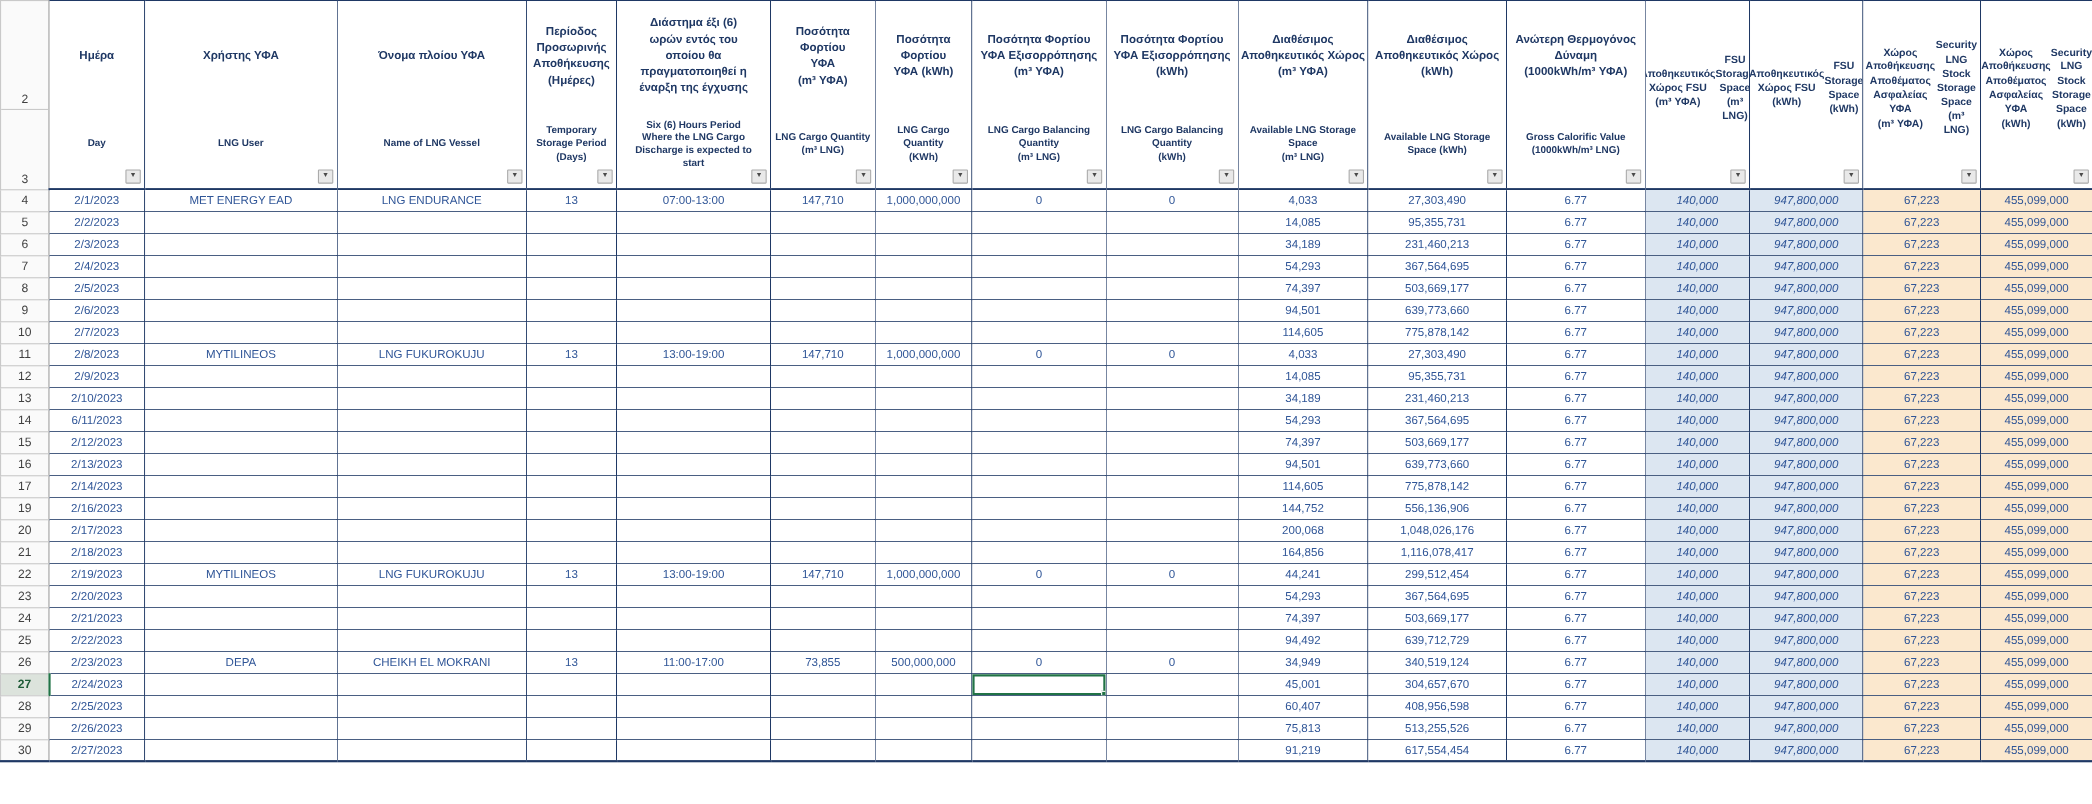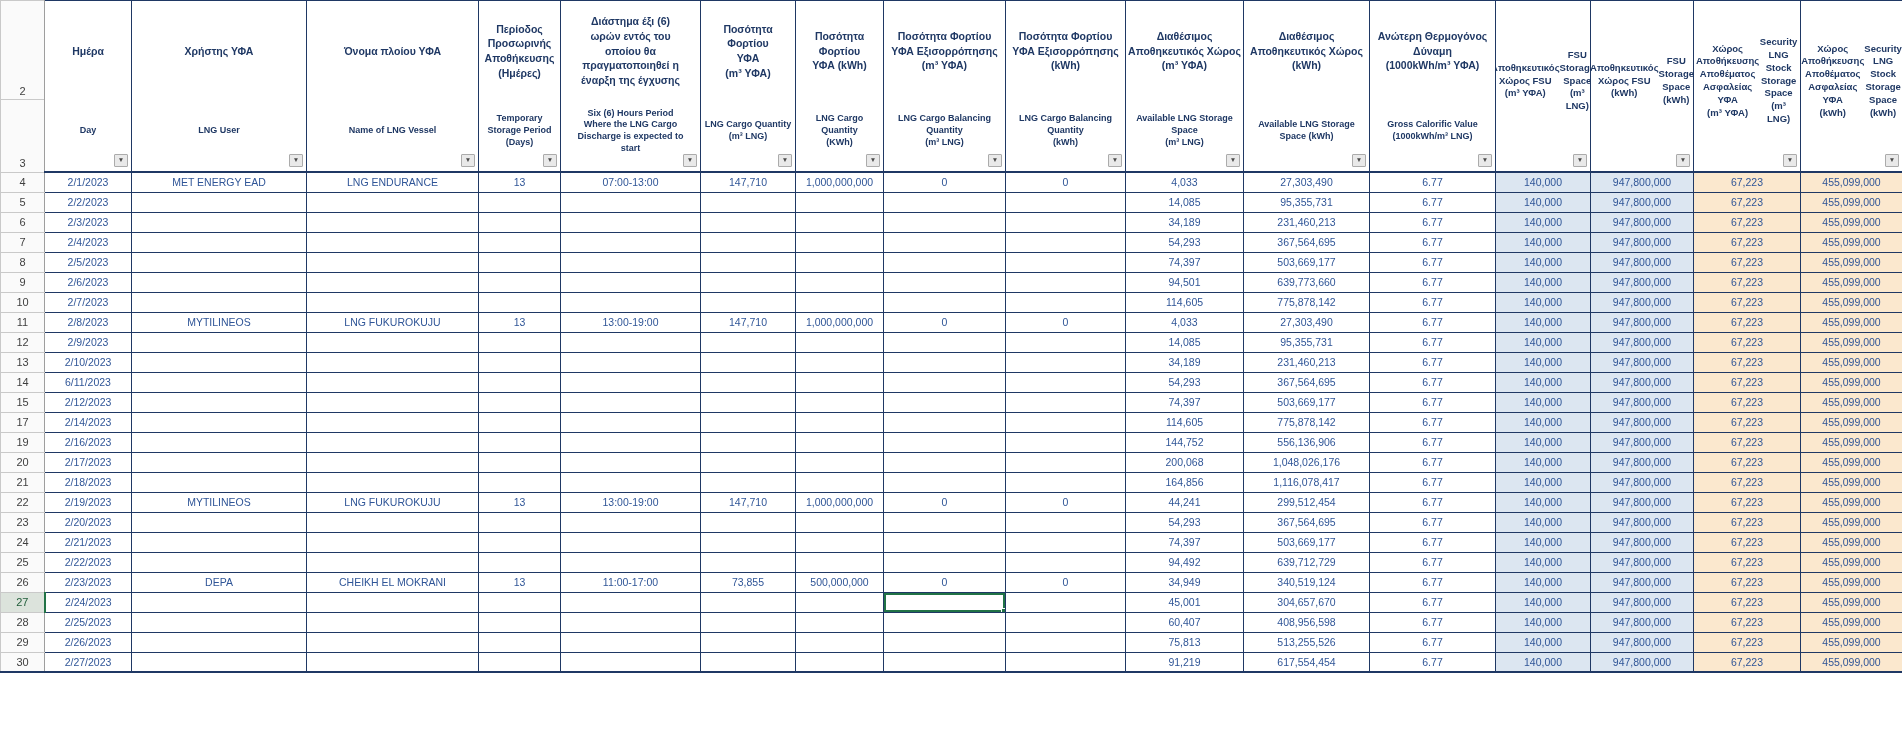--- a/index.html
+++ b/index.html
@@ -83,7 +83,7 @@
     background:#fff;
     position:relative;
   }
-  tbody td.fill-blue{background:var(--c-fsu);}
+  tbody td.fill-blue{background:var(--c-fsu);font-style:italic;}
   tbody td.fill-tan{background:var(--c-sec);}
   tbody td.selected{box-shadow:inset 0 0 0 2px var(--c-sel);}
   tbody td.selected .handle{

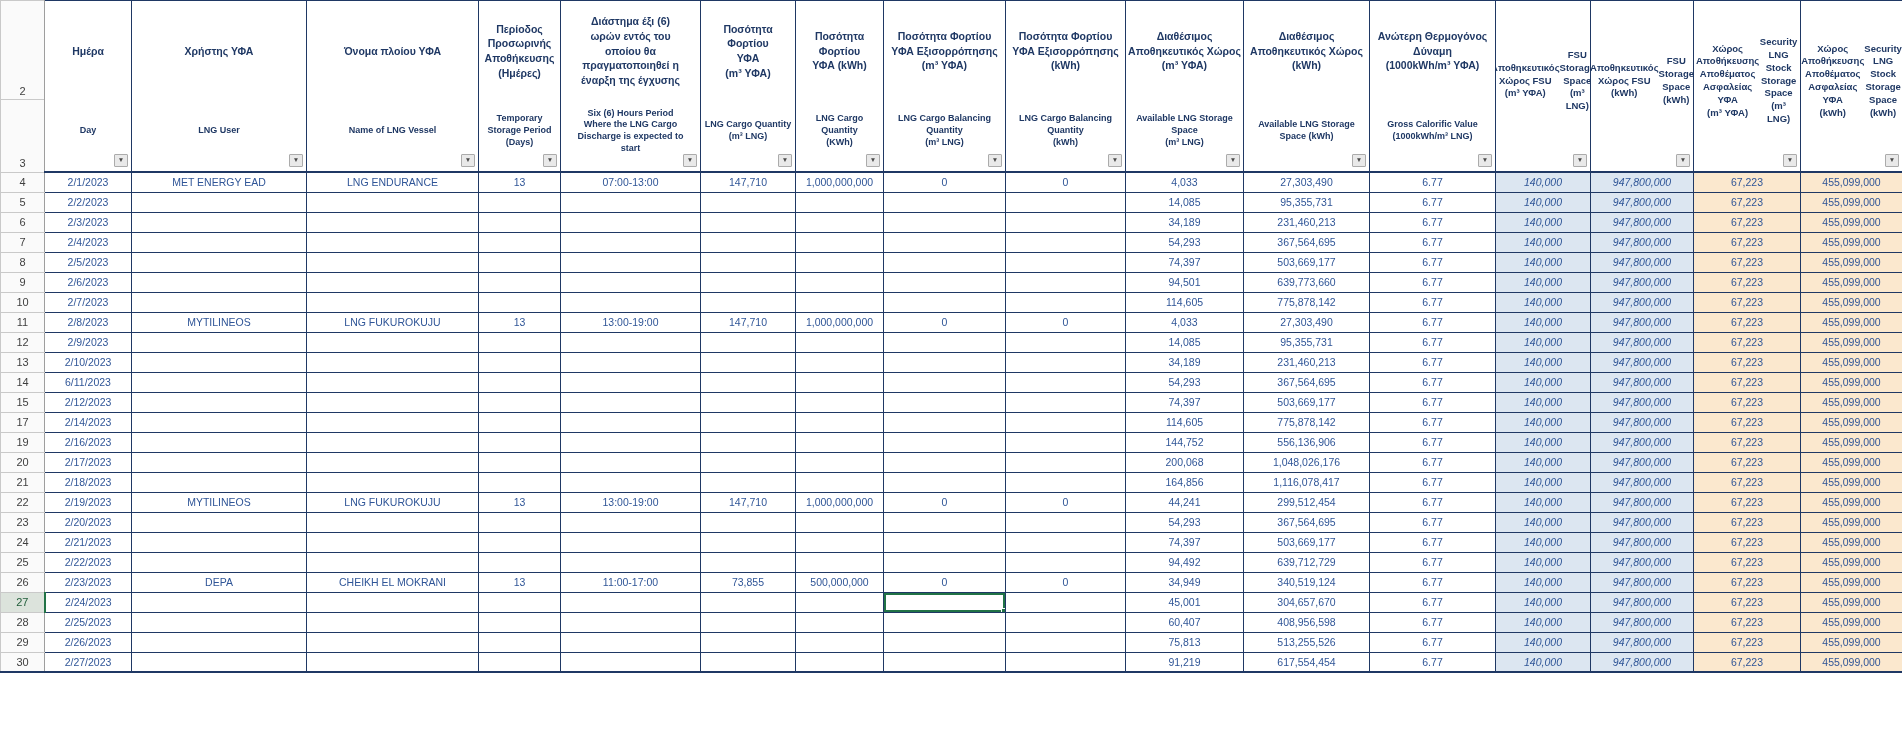--- a/index.html
+++ b/index.html
@@ -530,6 +530,25 @@
           <td class="cell fill-tan">455,099,000</td>
         </tr>
         <tr>
+          <td class="gutter">16</td>
+          <td class="cell">2/13/2023</td>
+          <td class="cell"></td>
+          <td class="cell"></td>
+          <td class="cell"></td>
+          <td class="cell"></td>
+          <td class="cell"></td>
+          <td class="cell"></td>
+          <td class="cell"></td>
+          <td class="cell"></td>
+          <td class="cell">94,501</td>
+          <td class="cell">639,773,660</td>
+          <td class="cell">6.77</td>
+          <td class="cell fill-blue">140,000</td>
+          <td class="cell fill-blue">947,800,000</td>
+          <td class="cell fill-tan">67,223</td>
+          <td class="cell fill-tan">455,099,000</td>
+        </tr>
+        <tr>
           <td class="gutter">17</td>
           <td class="cell">2/14/2023</td>
           <td class="cell"></td>

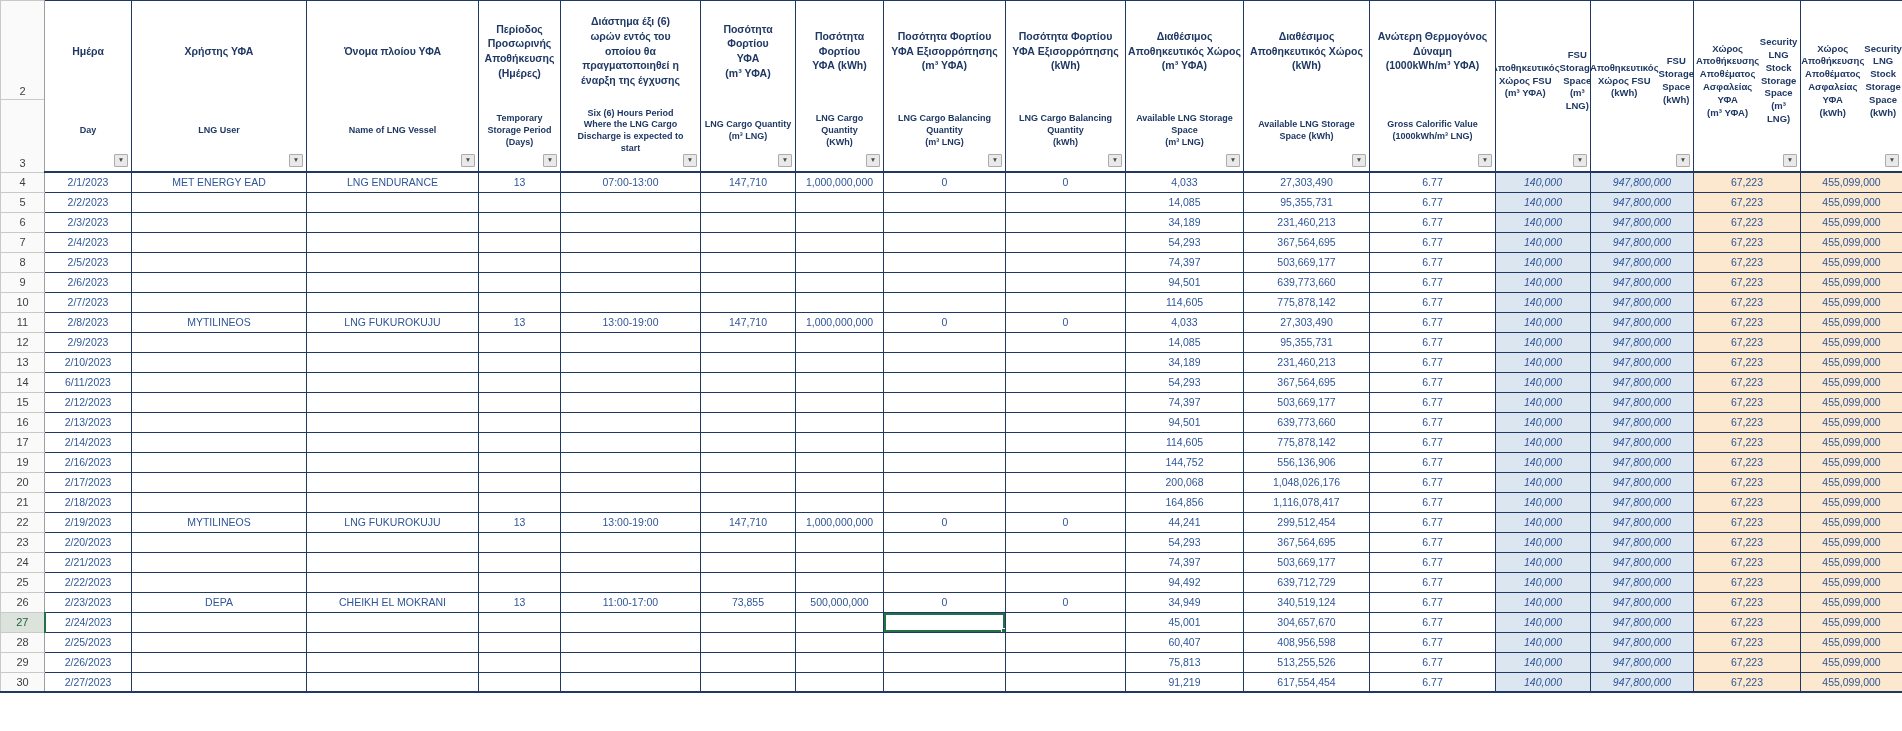--- a/index.html
+++ b/index.html
@@ -33,7 +33,7 @@
     background:#DCE3DC;
     border-right:2px solid var(--c-sel);
     color:#1F5C38;
-    font-weight:400;
+    font-weight:700;
   }
   .gutter-stack{display:flex;flex-direction:column;height:100%;}
   .gutter-stack .g2{height:99px;display:flex;align-items:flex-end;justify-content:center;padding-bottom:2px;border-bottom:1px solid #C9C9C9;}

